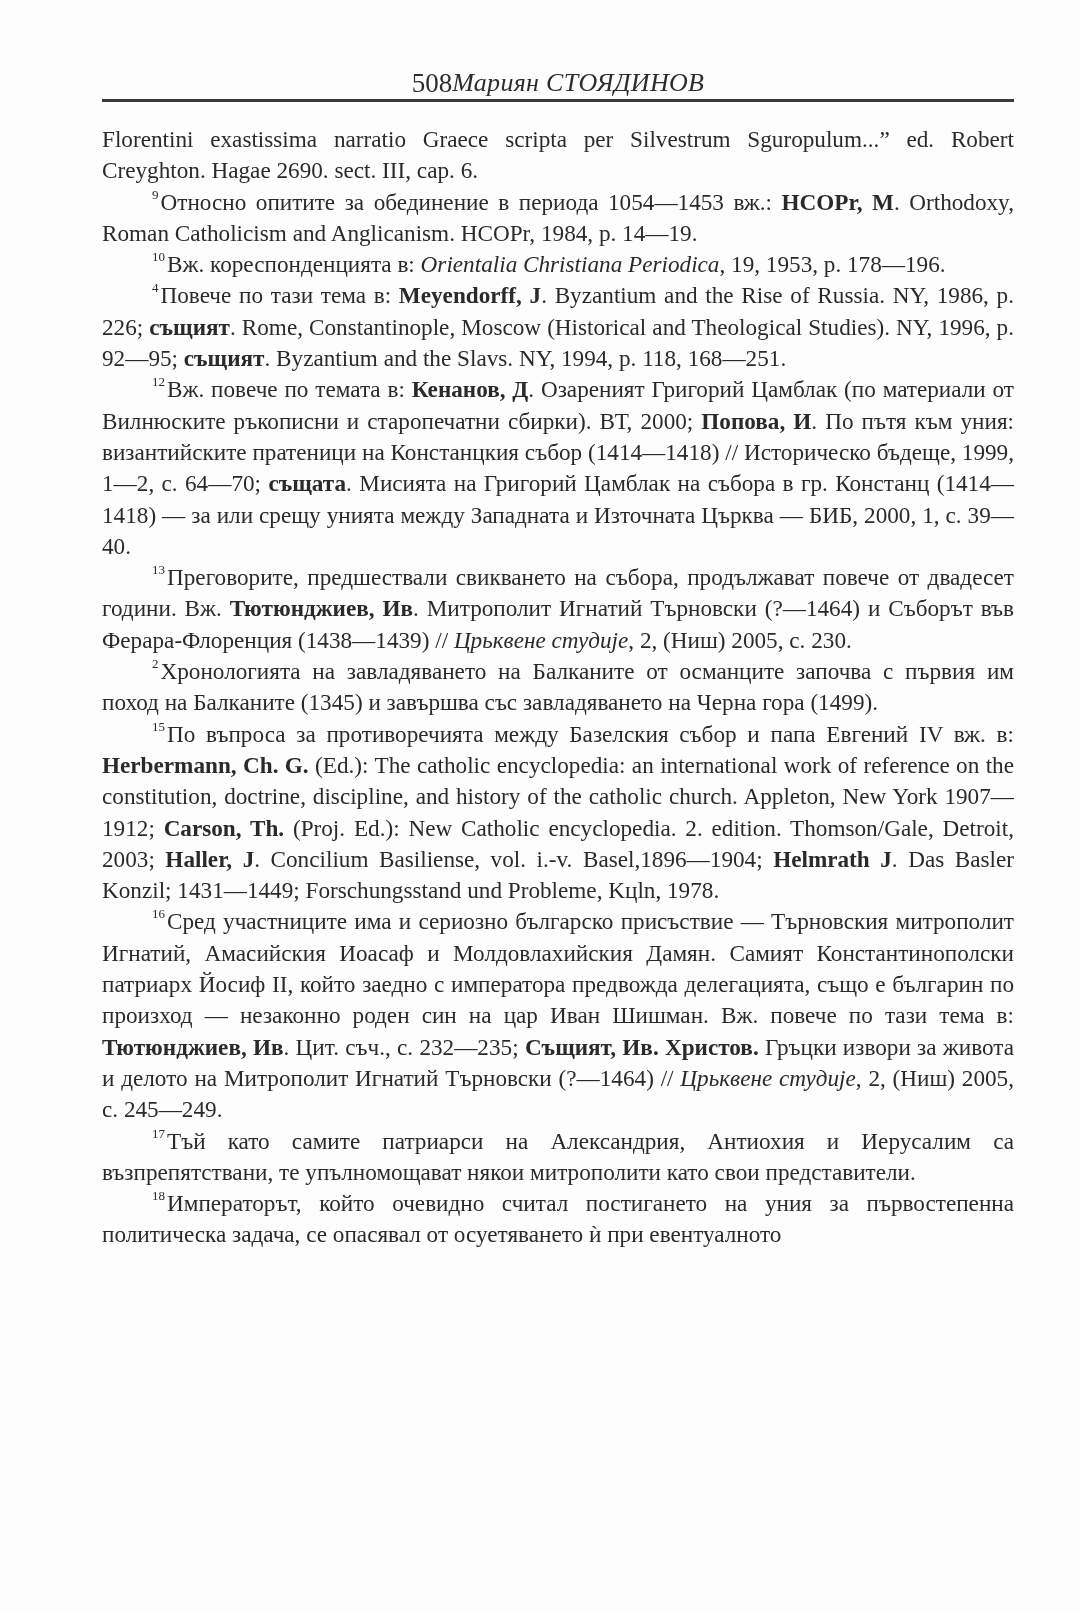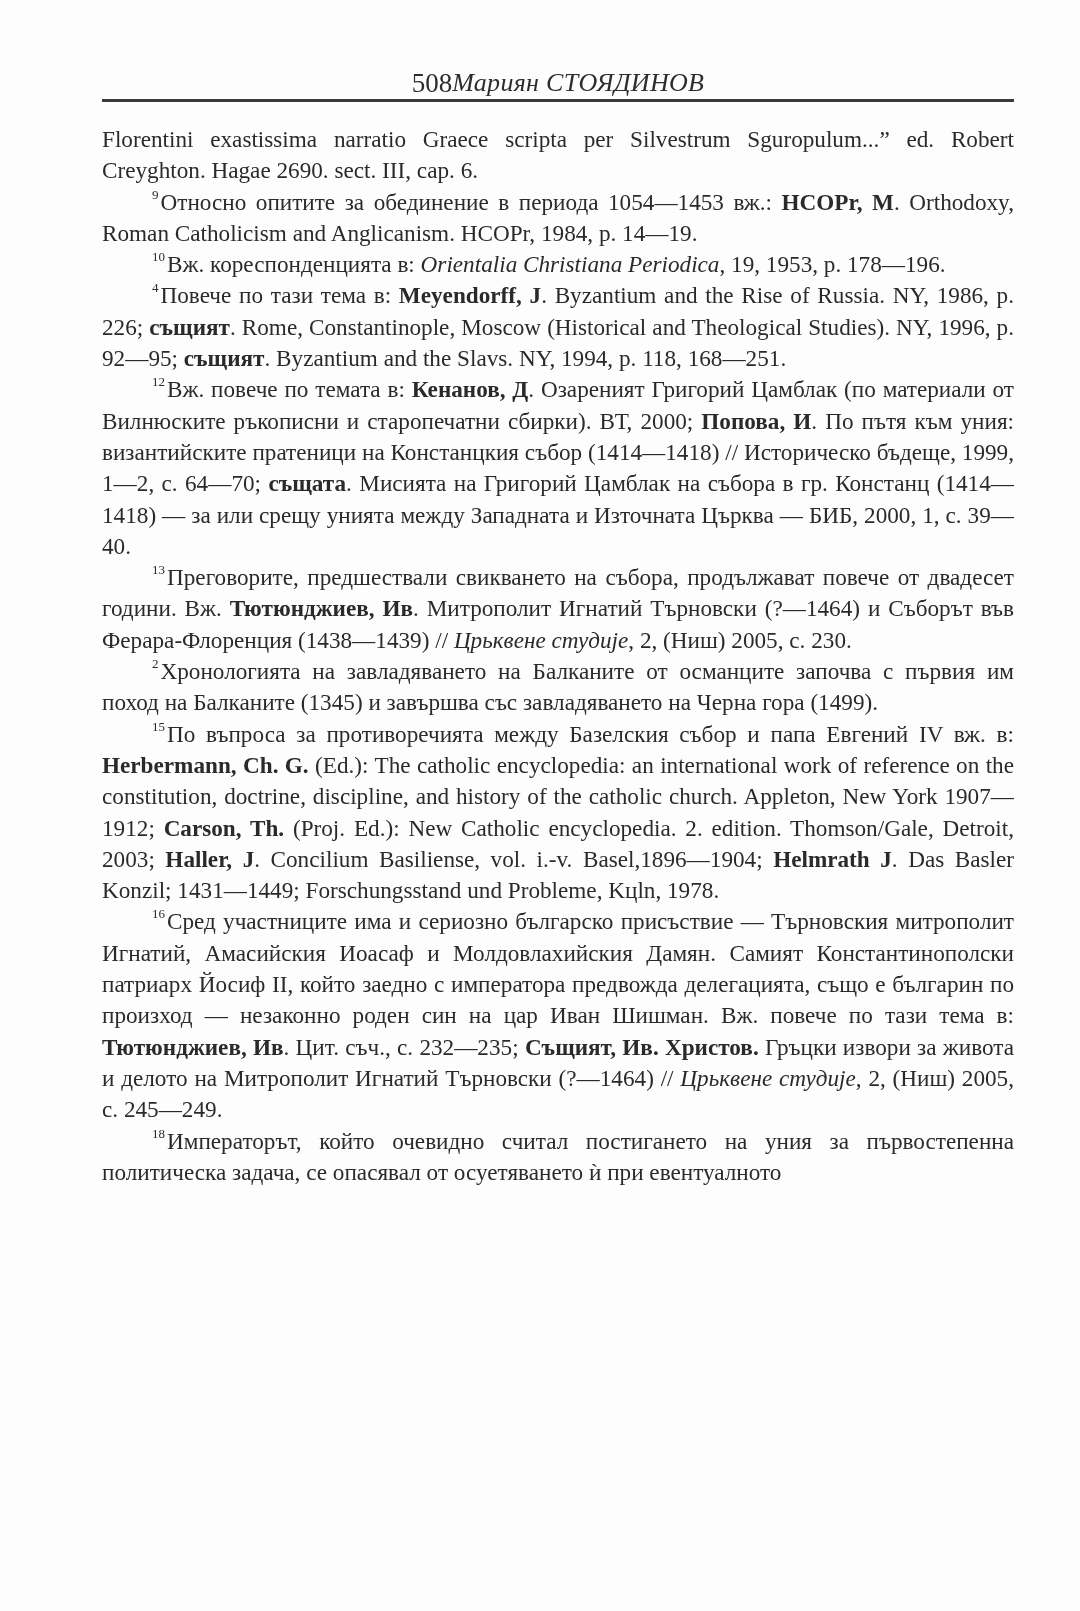--- a/index.html
+++ b/index.html
@@ -48,6 +48,7 @@
     <p class="fn indent"><sup>2</sup><span>Хронологията на завладяването на Балканите от османците започва с първия им поход на Балканите (1345) и завършва със завладяването на Черна гора (1499).</span></p>
     <p class="fn indent"><sup>15</sup><span>По въпроса за противоречията между Базелския събор и папа Евгений IV вж. в: </span><b>Herbermann, Ch. G.</b><span> (Ed.): The catholic encyclopedia: an international work of reference on the constitution, doctrine, discipline, and history of the catholic church. Appleton, New York 1907—1912; </span><b>Carson, Th.</b><span> (Proj. Ed.): New Catholic encyclopedia. 2. edition. Thomson/Gale, Detroit, 2003; </span><b>Haller, J</b><span>. Concilium Basiliense, vol. i.-v. Basel,1896—1904; </span><b>Helmrath J</b><span>. Das Basler Konzil; 1431—1449; Forschungsstand und Probleme, Kцln, 1978.</span></p>
     <p class="fn indent"><sup>16</sup><span>Сред участниците има и сериозно българско присъствие — Търновския митрополит Игнатий, Амасийския Иоасаф и Молдовлахийския Дамян. Самият Константинополски патриарх Йосиф II, който заедно с императора предвожда делегацията, също е българин по произход —  незаконно роден син на цар Иван Шишман. Вж. повече по тази тема в: </span><b>Тютюнджиев, Ив</b><span>. Цит. съч., с. 232—235; </span><b>Същият, Ив. Христов.</b><span>  Гръцки извори за живота и делото на Митрополит Игнатий Търновски (?—1464) // </span><i>Црьквене студије</i><span>, 2, (Ниш) 2005, с. 245—249.</span></p>
+    <p class="fn indent"><sup>17</sup><span>Тъй като самите патриарси на Александрия, Антиохия и Иерусалим са възпрепятствани, те упълномощават някои митрополити като свои представители.</span></p>
     <p class="fn indent"><sup>18</sup><span>Императорът, който очевидно считал постигането на уния за първостепенна политическа задача, се опасявал от осуетяването ѝ при евентуалното</span></p>
   </div>
 </div>

